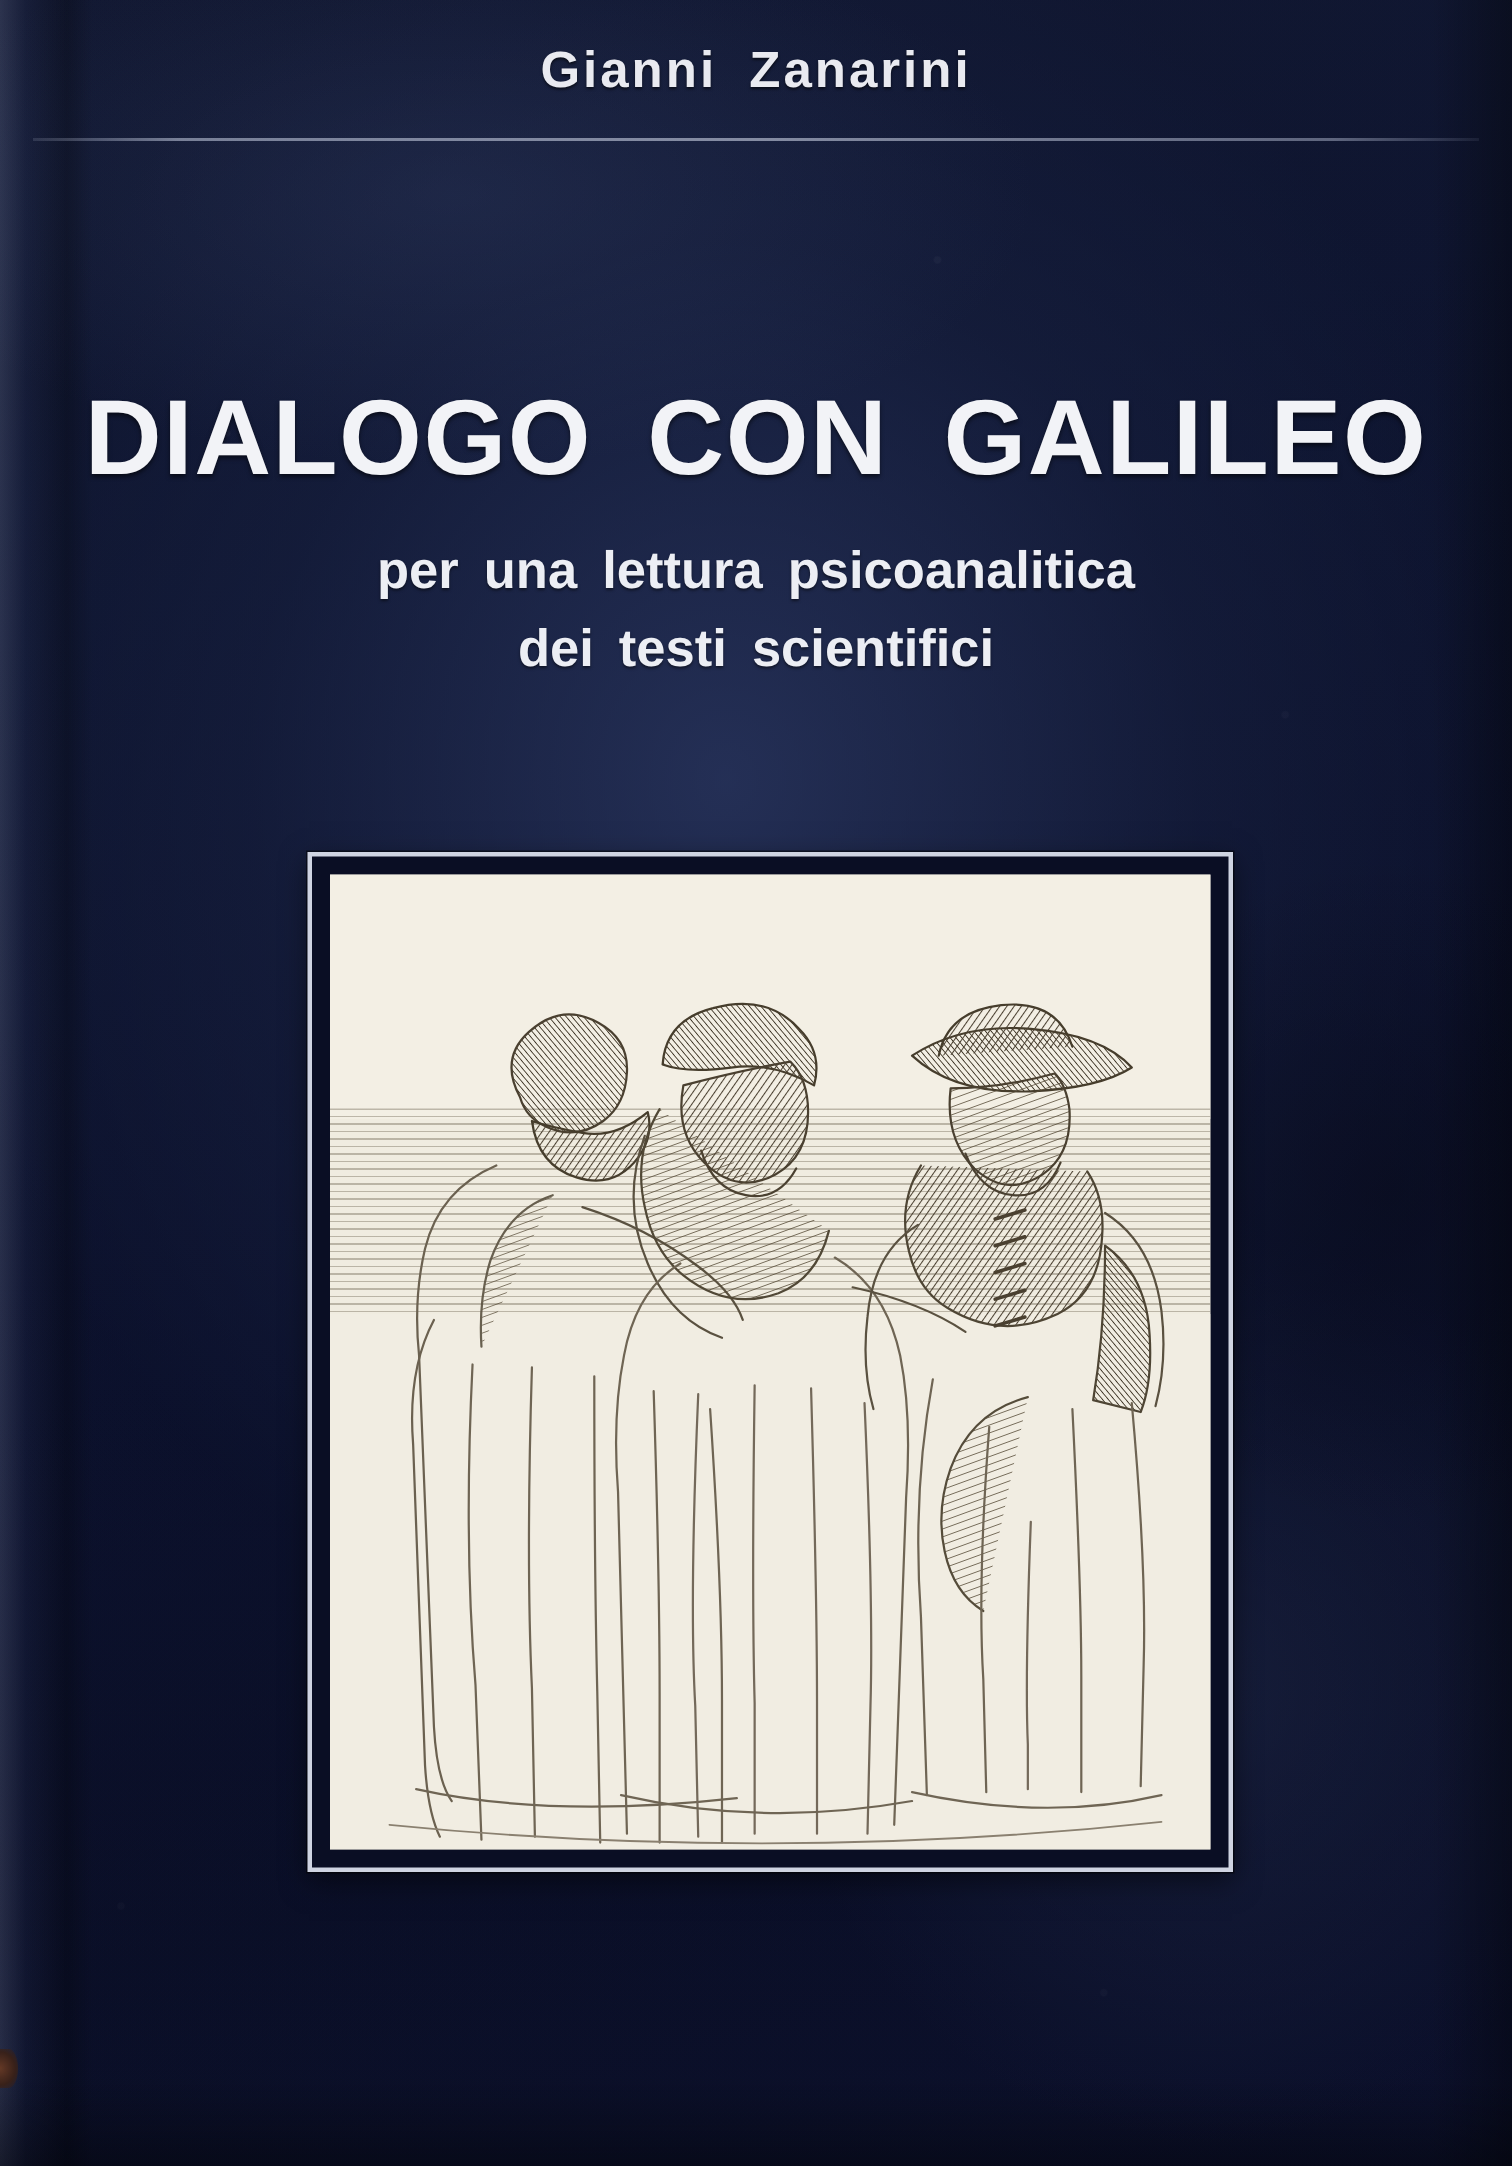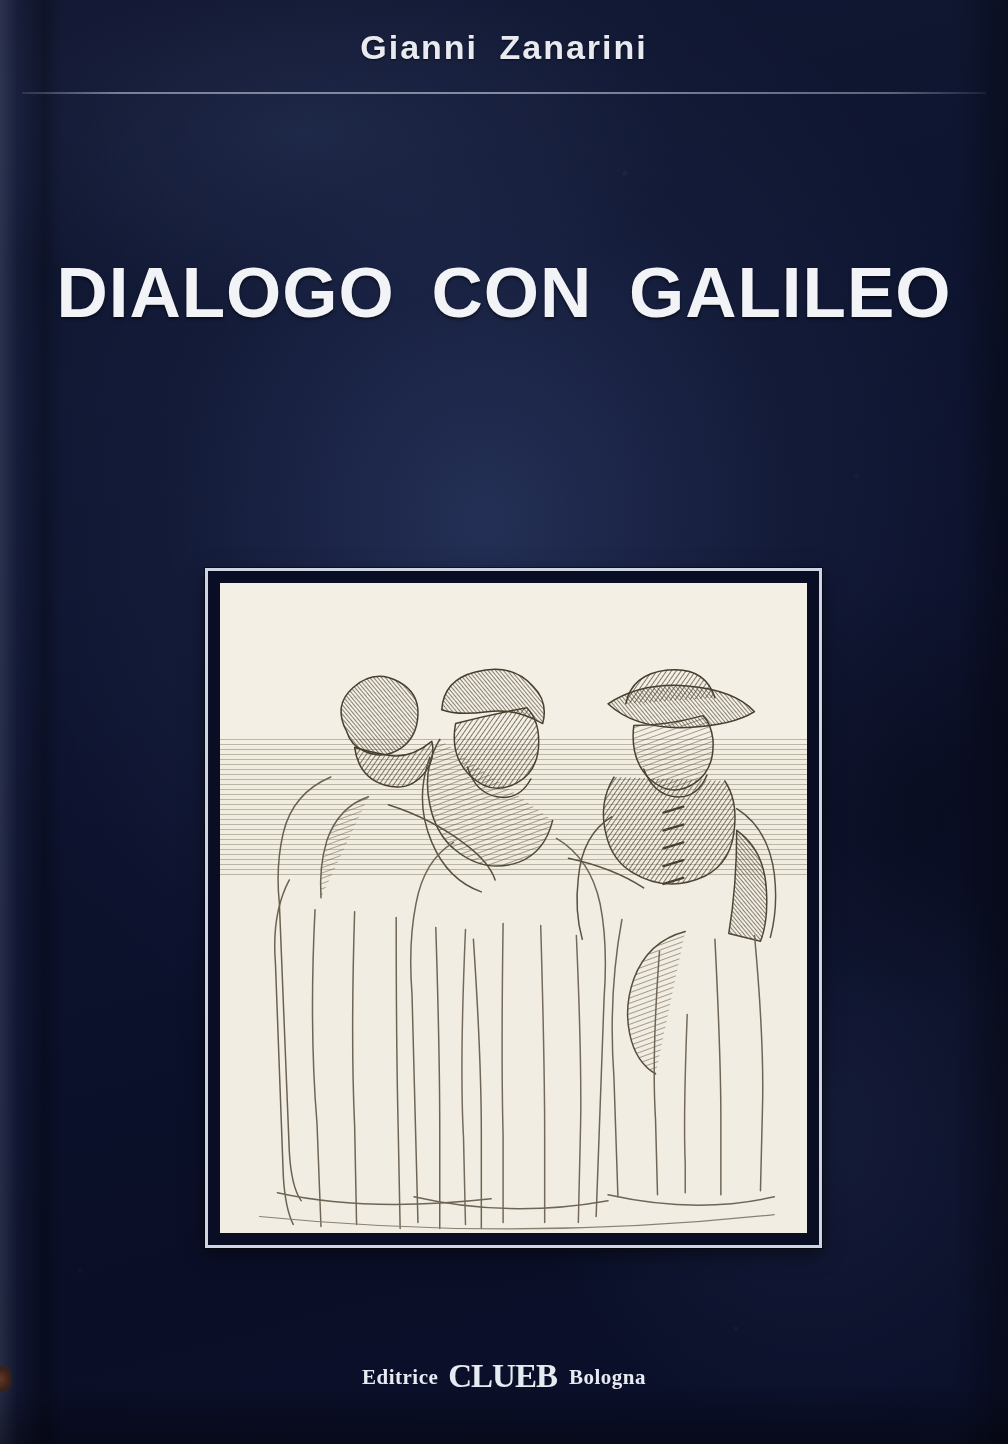--- a/index.html
+++ b/index.html
@@ -211,6 +211,10 @@
 
   <div class="title">DIALOGO  CON  GALILEO</div>
 
+  <div class="subtitle">
+    <div>per una lettura psicoanalitica</div>
+    <div>dei testi scientifici</div>
+  </div>
 
   <div class="plate-frame">
     <div class="plate">

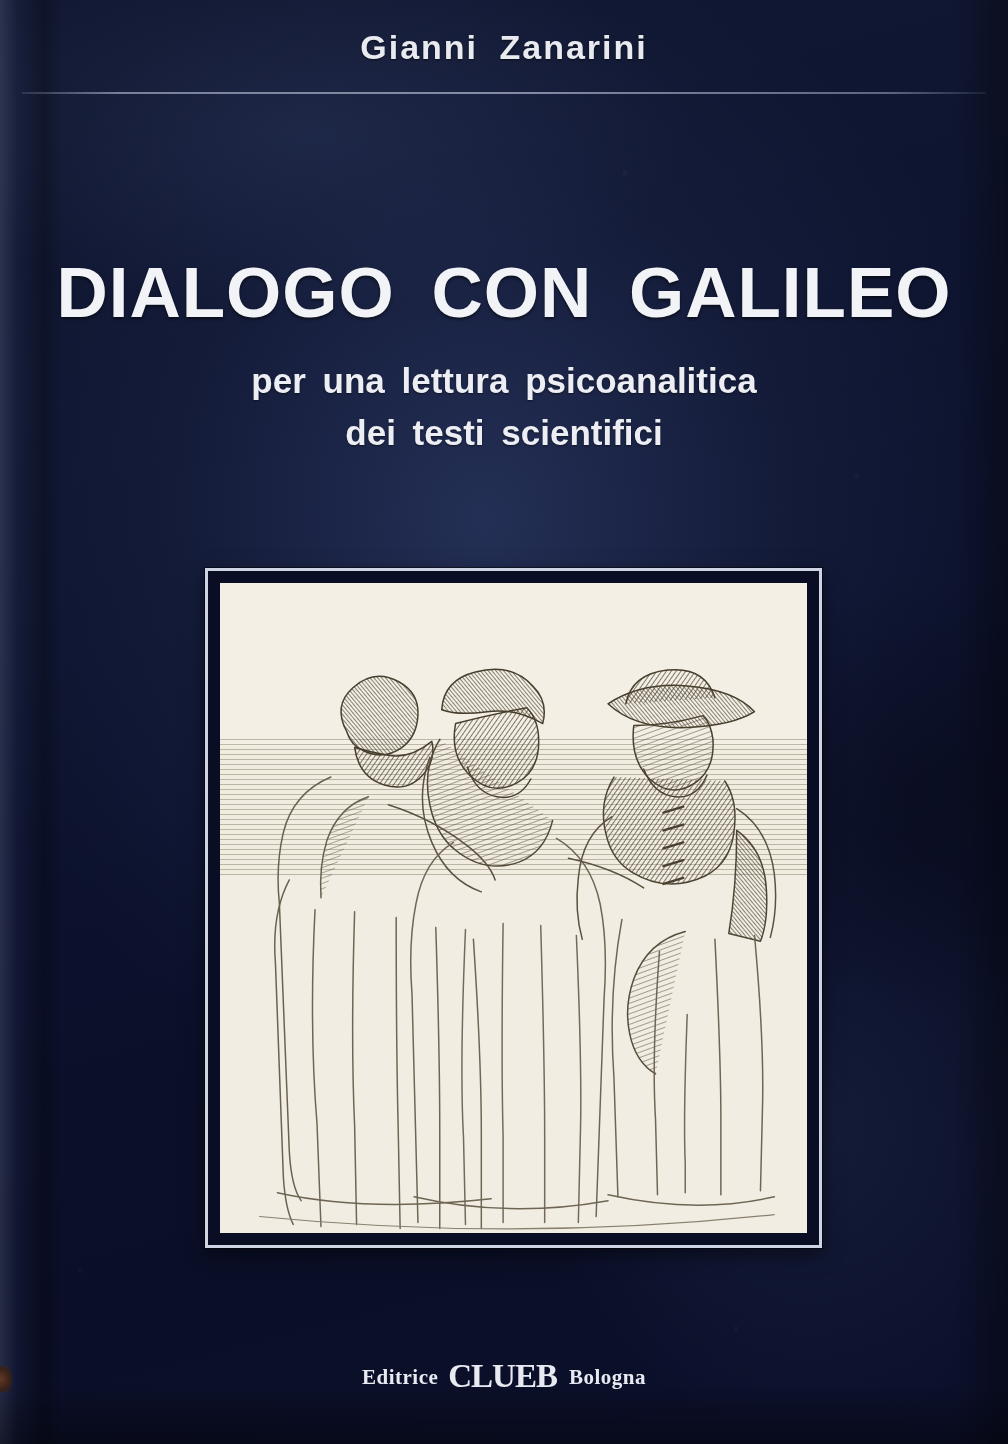--- a/index.html
+++ b/index.html
@@ -317,9 +317,6 @@
     </div>
   </div>
 
-  <div class="publisher">
-    <span class="pub-left">Editrice</span><span class="pub-logo">CLUEB</span><span class="pub-right">Bologna</span>
-  </div>
 
   <div class="corner-nick"></div>
 </div>

